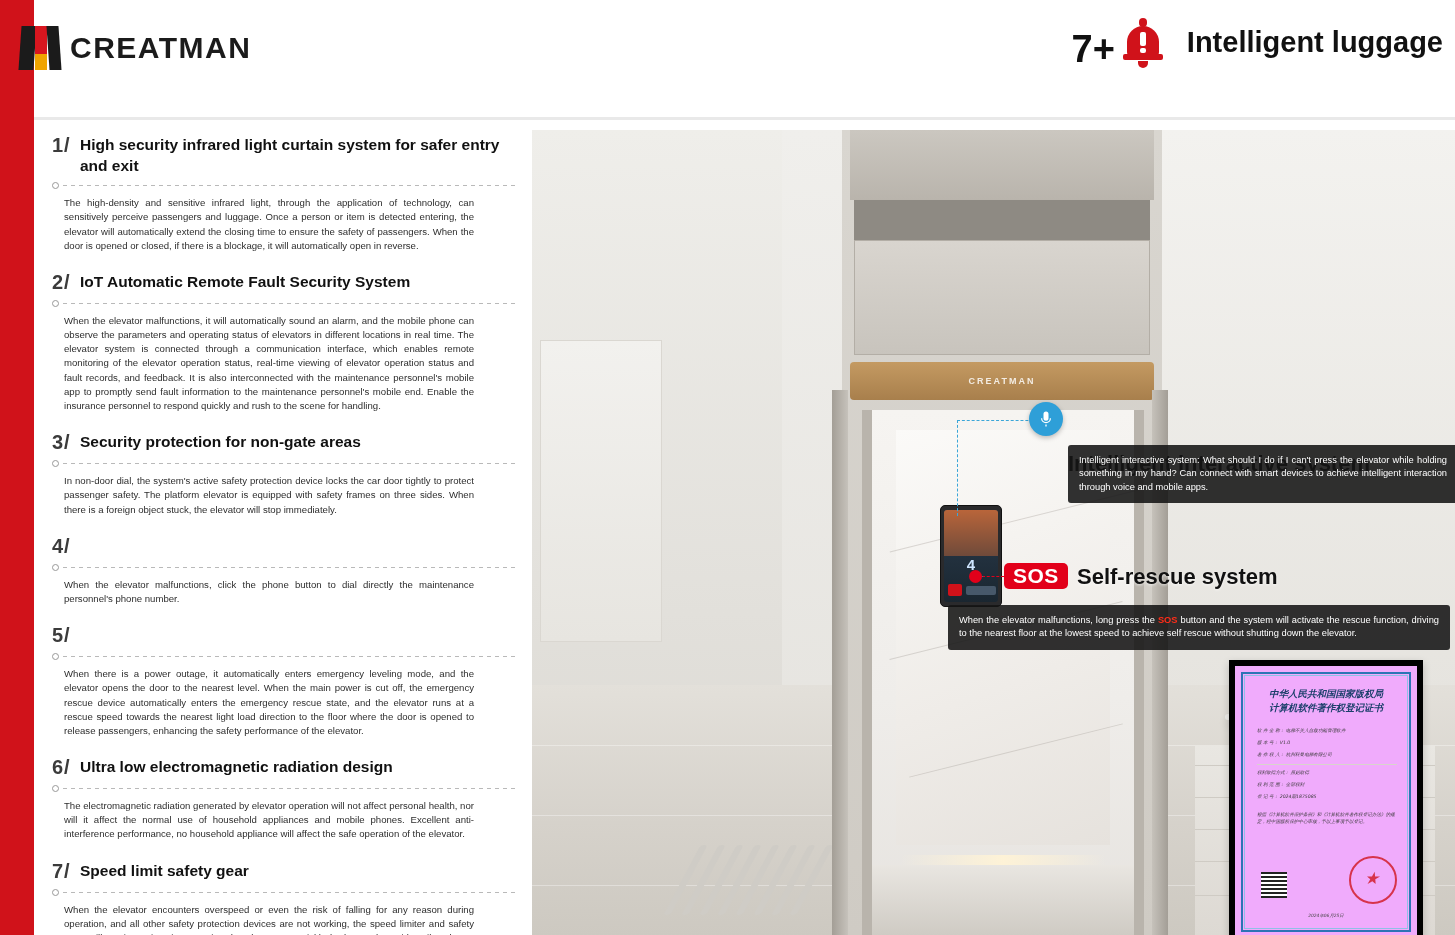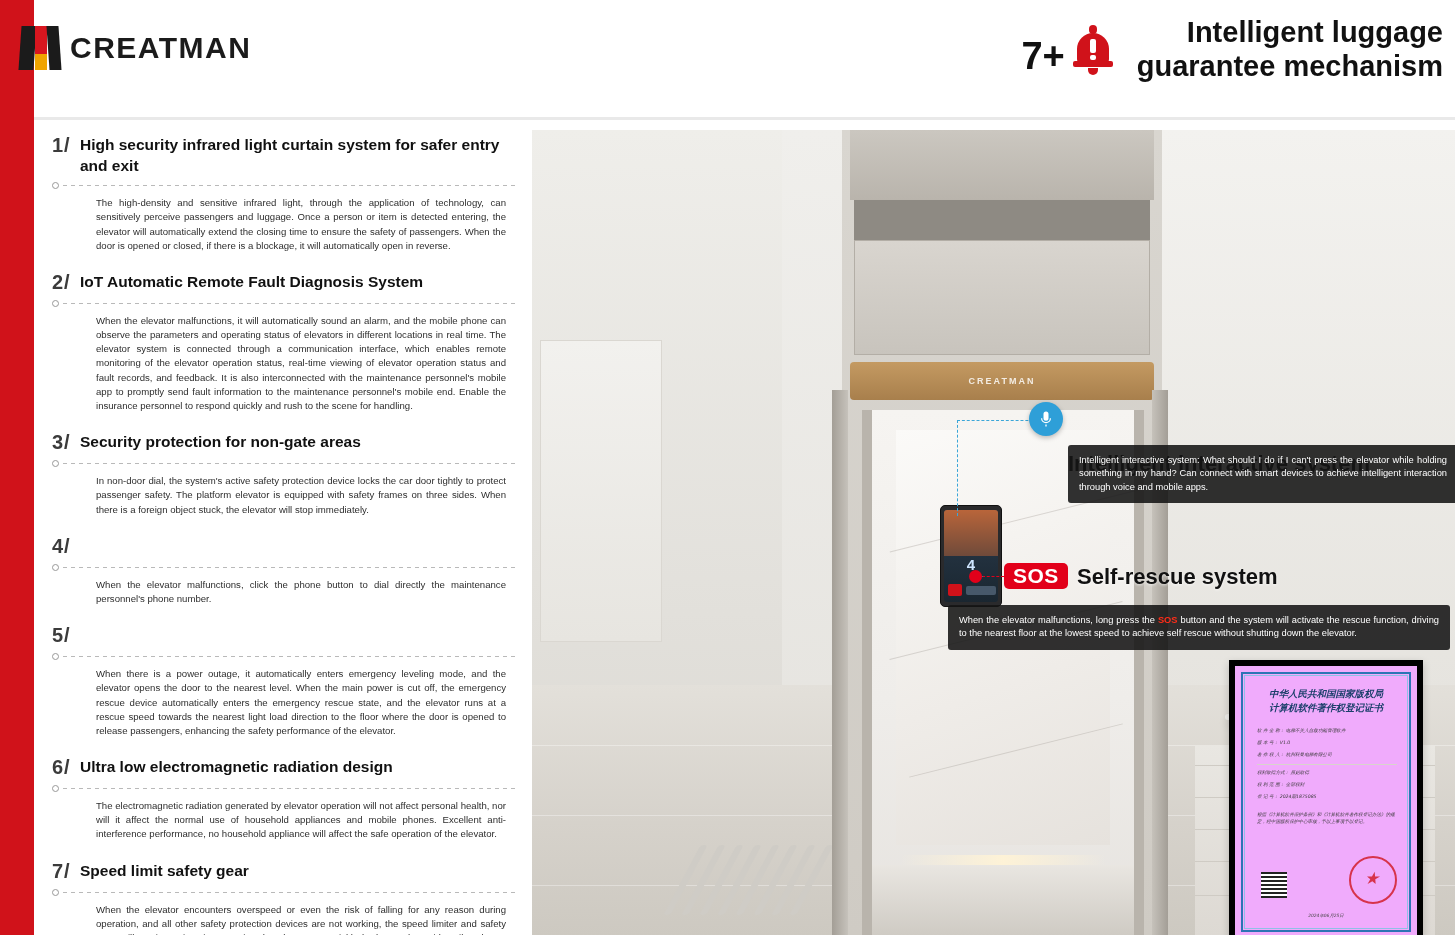--- a/index.html
+++ b/index.html
@@ -247,7 +247,6 @@
     </div>
     <div class="title-main">
       <div>Intelligent luggage</div>
-      <div>guarantee mechanism</div>
     </div>
   </div>
 </div>

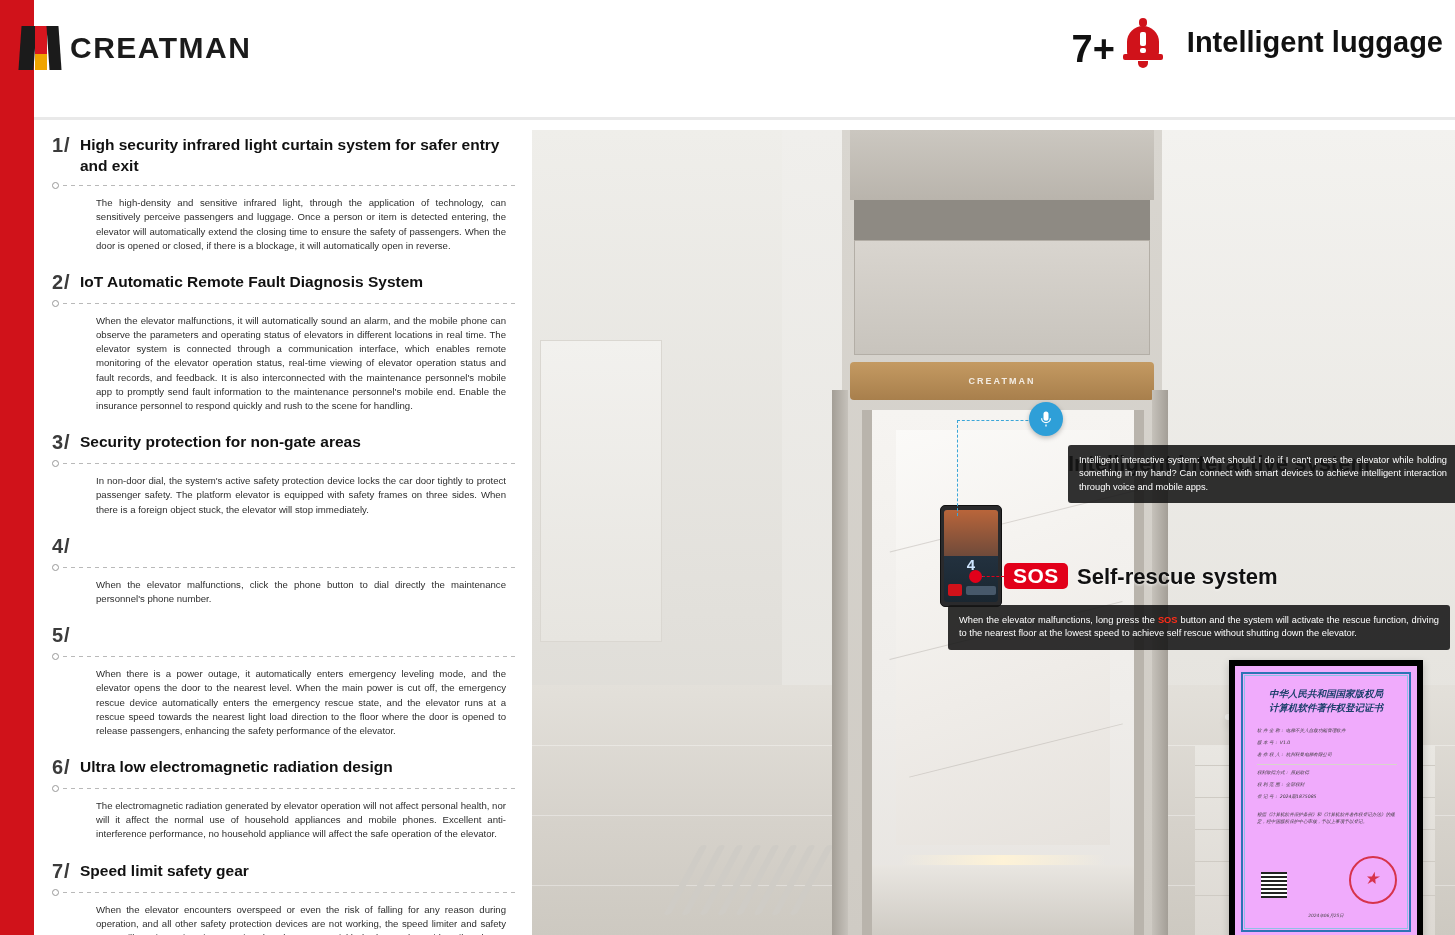--- a/index.html
+++ b/index.html
@@ -101,7 +101,7 @@
   }
   .body-text{
     font-size:9.6px;color:#2e2e2e;line-height:1.48;text-align:justify;
-    margin-left:62px;width:410px;
+    margin-left:30px;width:410px;
   }
   .spacer{height:18px;}
 

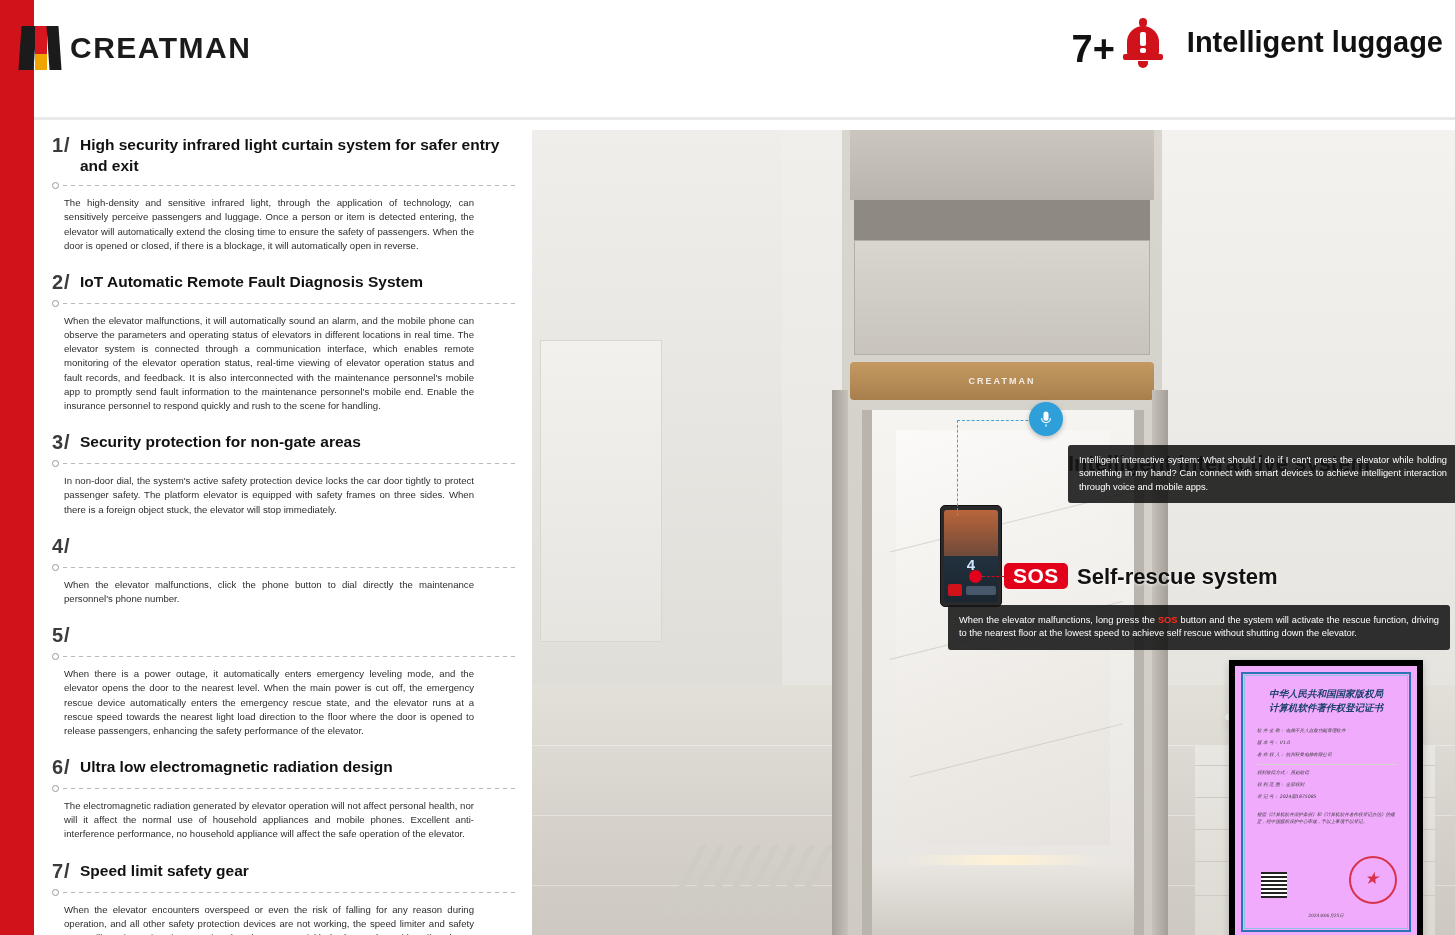--- a/index.html
+++ b/index.html
@@ -271,7 +271,7 @@
   <div class="item">
     <div class="item-head">
       <div class="num">2/</div>
-      <div class="item-title">IoT Automatic Remote Fault Diagnosis System</div>
+      <div class="item-title">IoT Automatic Remote Fault Security System</div>
     </div>
     <div class="dotrow">
         <div class="dot"></div>

